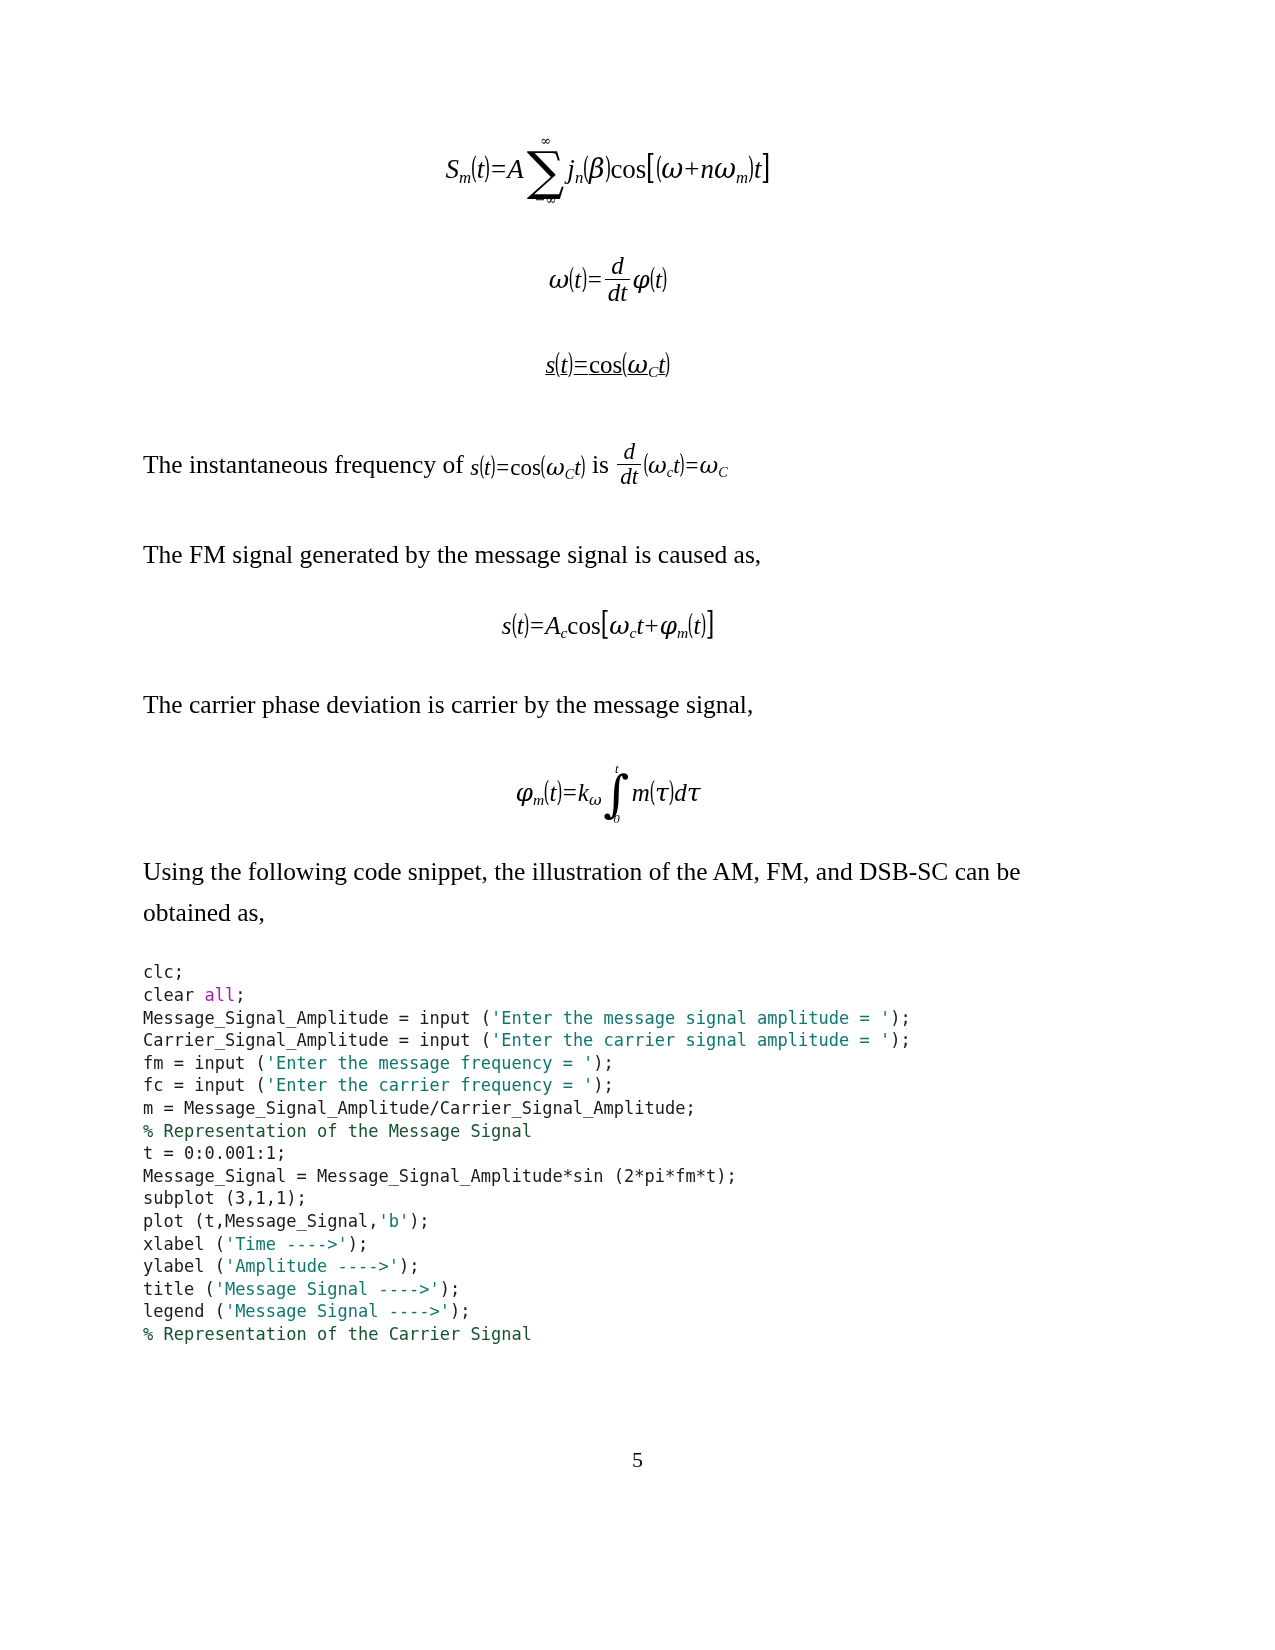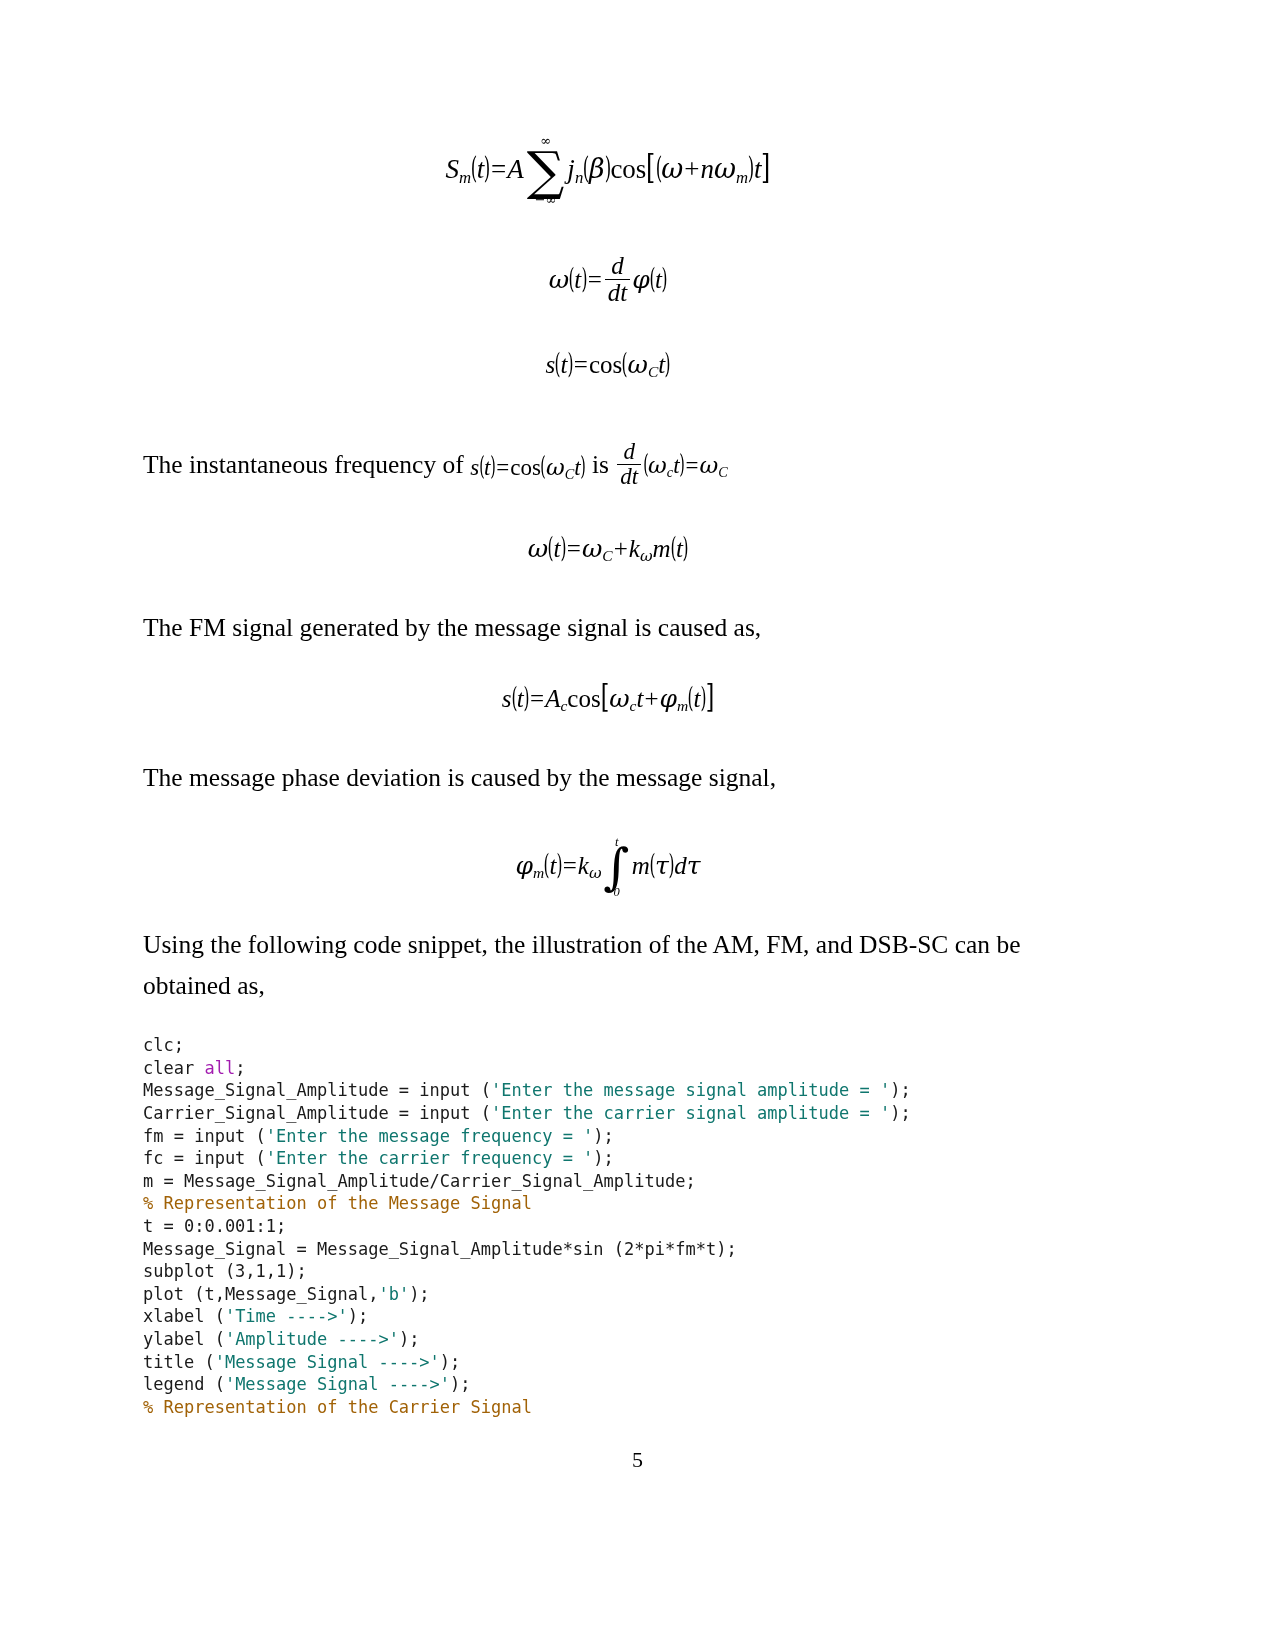--- a/index.html
+++ b/index.html
@@ -180,7 +180,7 @@
       </span>
     </div>
 
-    <div class="eq-center" style="margin-top:41px;">
+    <div class="eq-center" style="margin-top:41px;text-decoration:underline;">
       <span class="math">
         <span>s</span><span class="paren">(</span><span>t</span><span class="paren">)</span><span class="op">=</span><span class="up">cos</span><span class="paren">(</span><span class="gr">ω</span><sub>C</sub><span>t</span><span class="paren">)</span>
       </span>

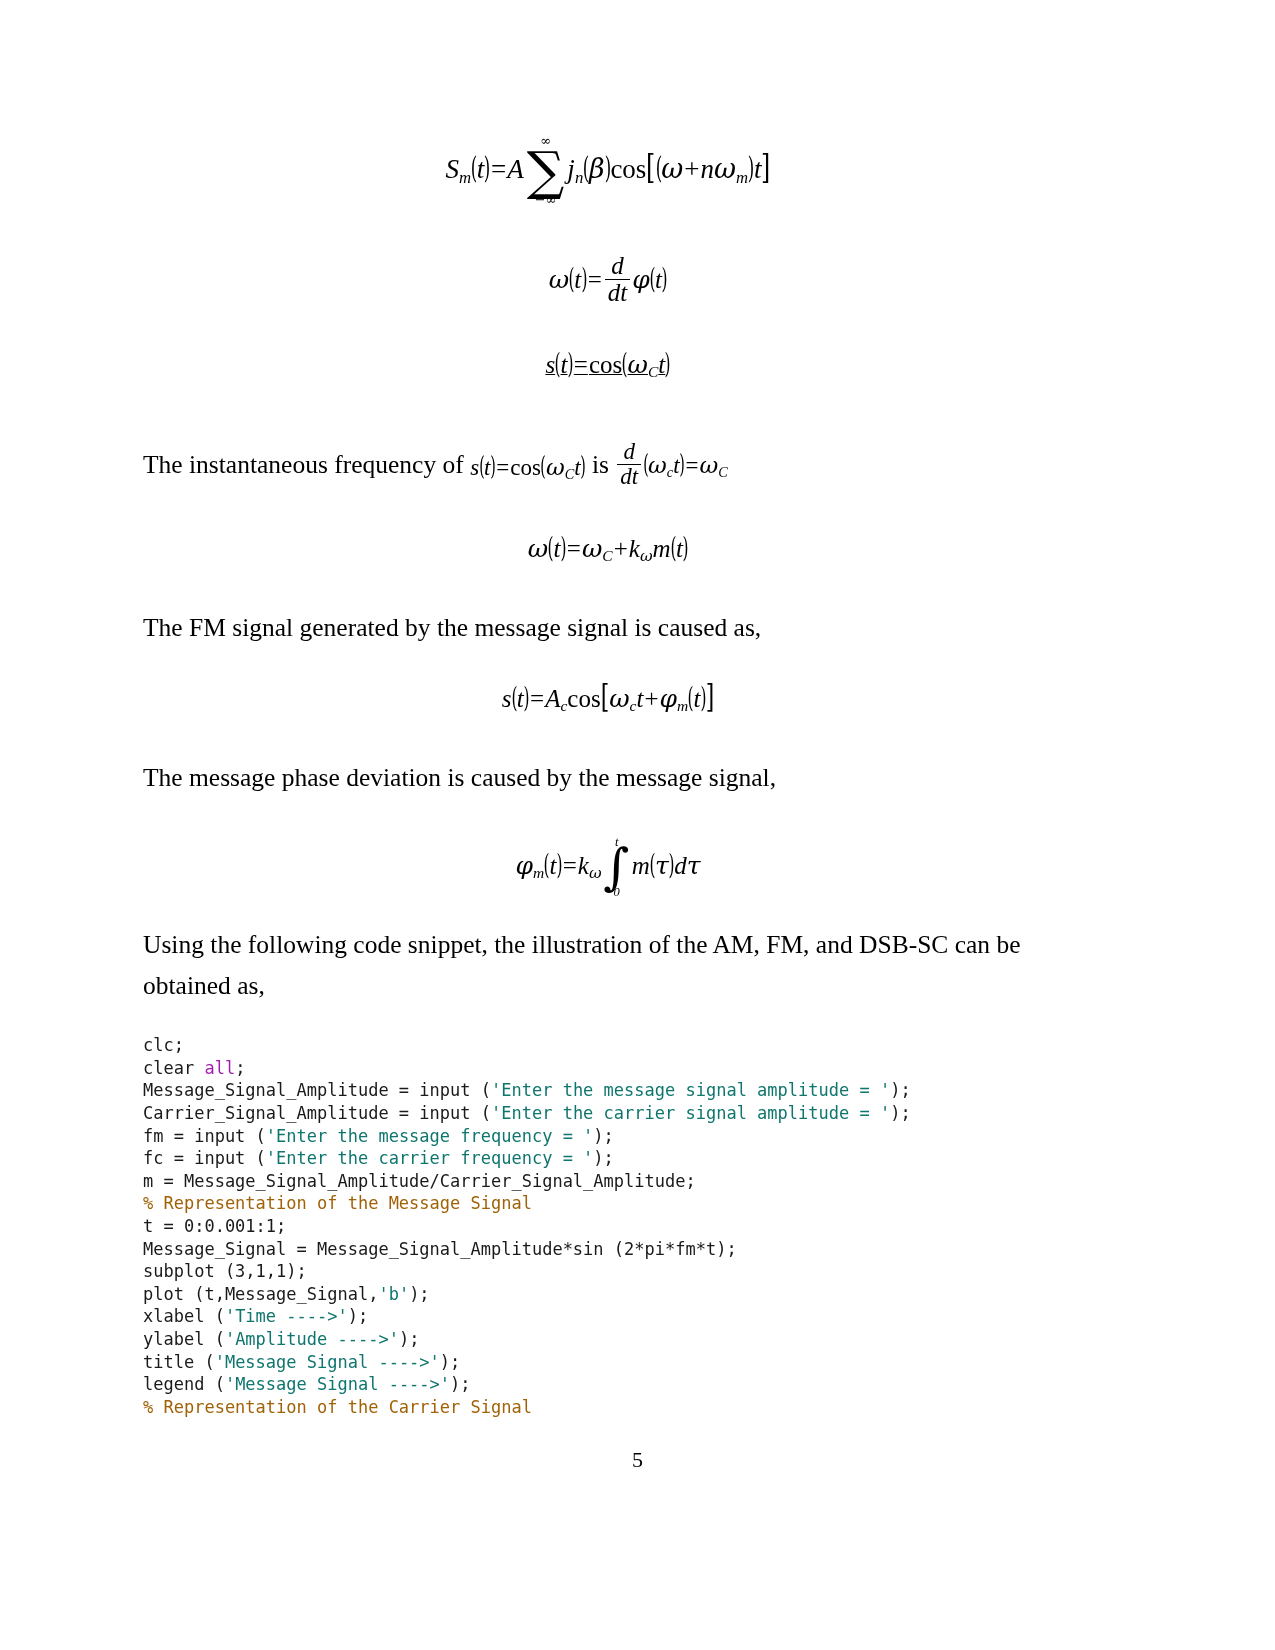--- a/index.html
+++ b/index.html
@@ -190,11 +190,6 @@
       <span>The instantaneous frequency of </span><span class="math inline-math"><span>s</span><span class="paren">(</span><span>t</span><span class="paren">)</span><span class="op">=</span><span class="up">cos</span><span class="paren">(</span><span class="gr">ω</span><sub>C</sub><span>t</span><span class="paren">)</span></span><span> is </span><span class="math inline-math"><span class="frac"><span class="num">d</span><span class="den">dt</span></span><span class="paren">(</span><span class="gr">ω</span><sub>c</sub><span>t</span><span class="paren">)</span><span class="op">=</span><span class="gr">ω</span><sub>C</sub></span>
     </div>
 
-    <div class="eq-center" style="margin-top:42px;">
-      <span class="math">
-        <span class="gr">ω</span><span class="paren">(</span><span>t</span><span class="paren">)</span><span class="op">=</span><span class="gr">ω</span><sub>C</sub><span class="op">+</span><span>k</span><sub class="gr">ω</sub><span>m</span><span class="paren">(</span><span>t</span><span class="paren">)</span>
-      </span>
-    </div>
 
     <p class="para" style="margin:42px 0 0 0;">The FM signal generated by the message signal is caused as,</p>
 

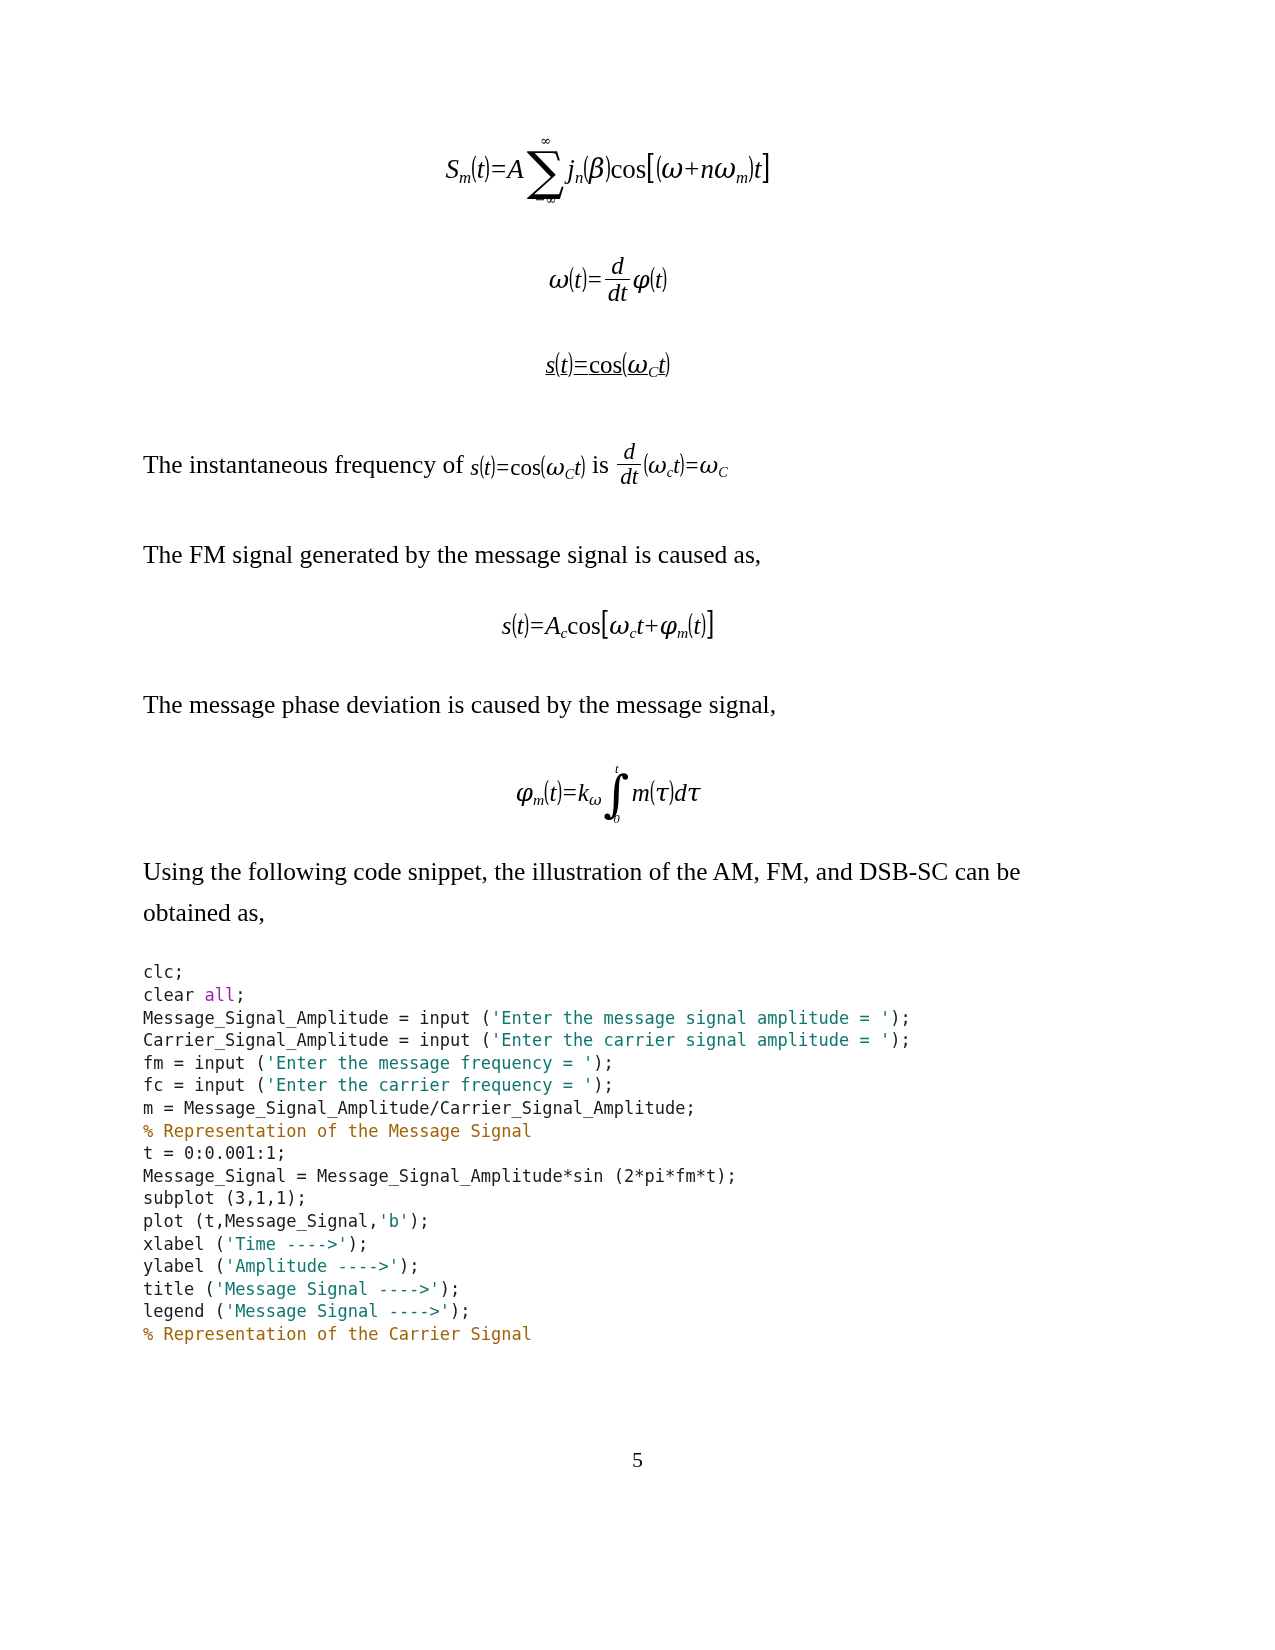--- a/index.html
+++ b/index.html
@@ -199,7 +199,7 @@
       </span>
     </div>
 
-    <p class="para" style="margin:43px 0 0 0;">The message phase deviation is caused by the message signal,</p>
+    <p class="para" style="margin:43px 0 0 0;">The carrier phase deviation is carrier by the message signal,</p>
 
     <div class="eq-center" style="margin-top:40px;">
       <span class="math">

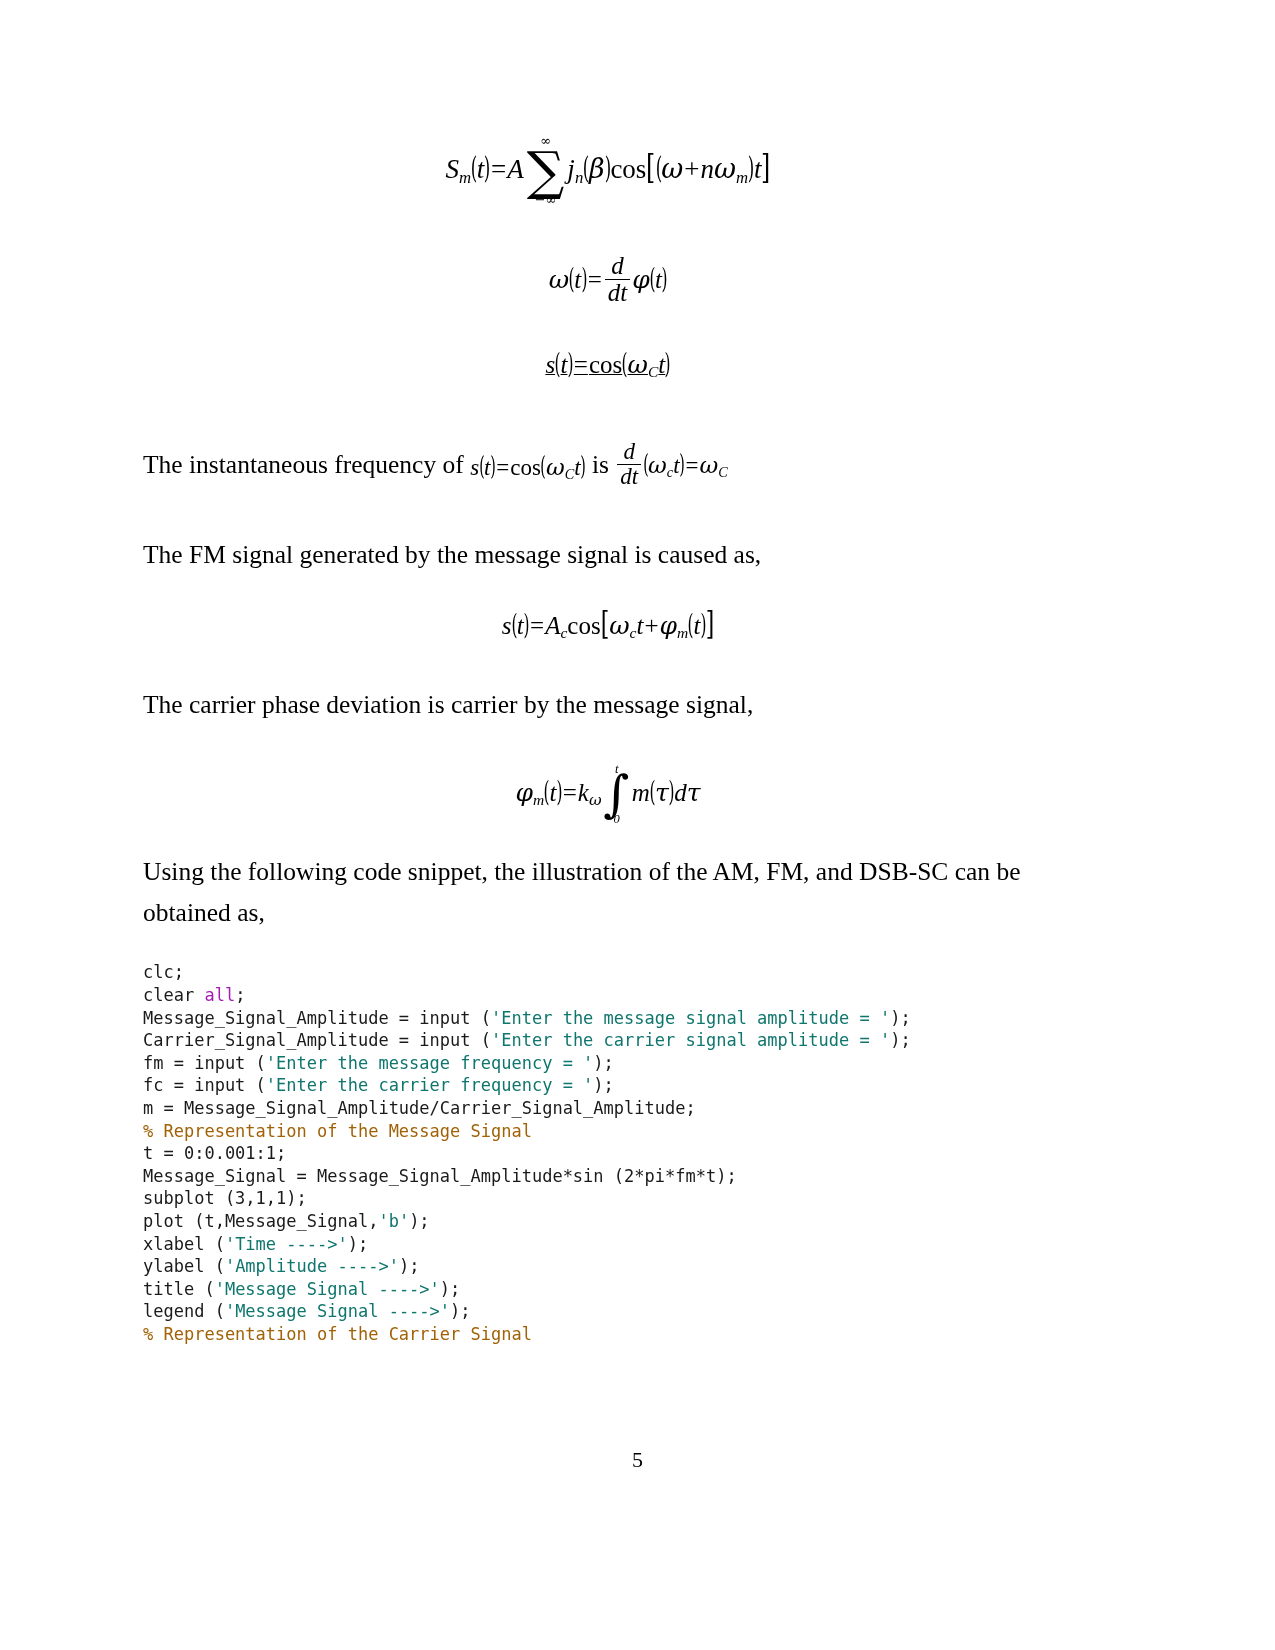--- a/index.html
+++ b/index.html
@@ -146,7 +146,7 @@
     letter-spacing: 0px;
   }
   .code .s { color: #0f766e; }
-  .code .c { color: #a16207; }
+  .code .c { color: #14532d; }
   .code .k { color: #a21caf; }
 
   

